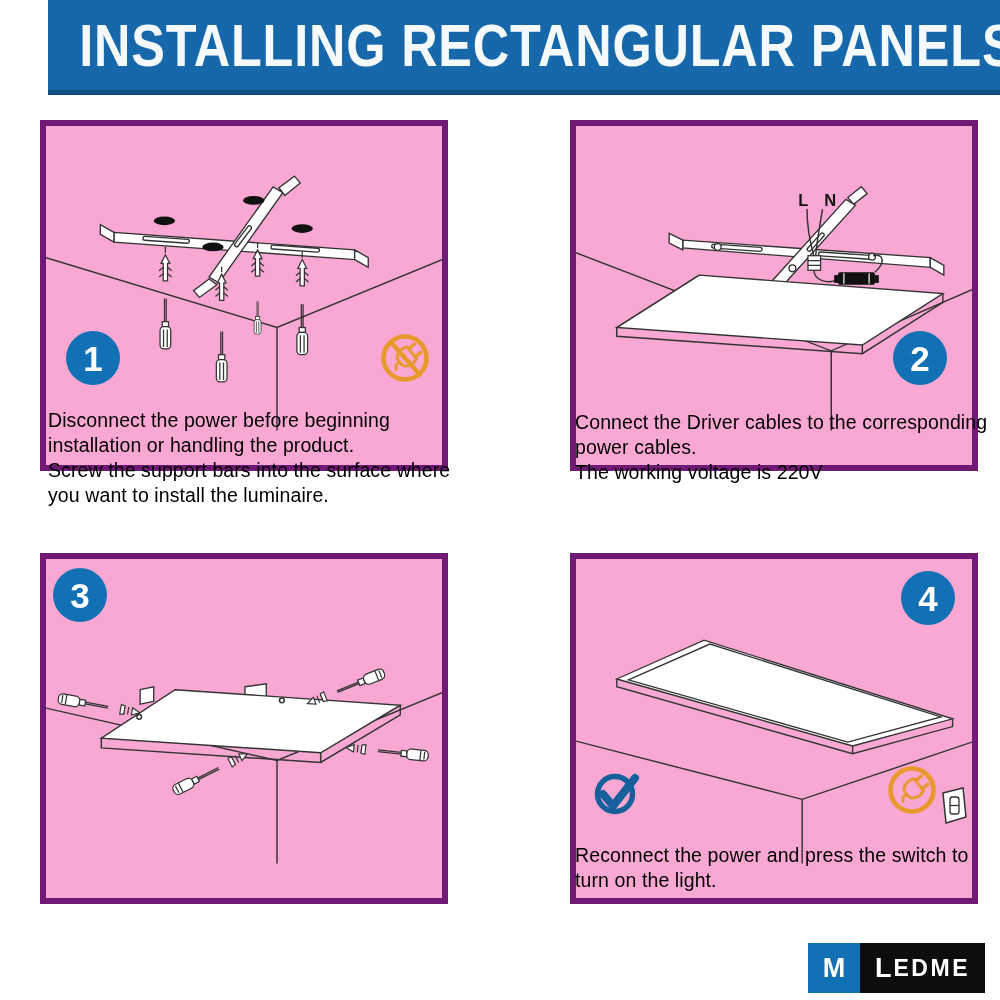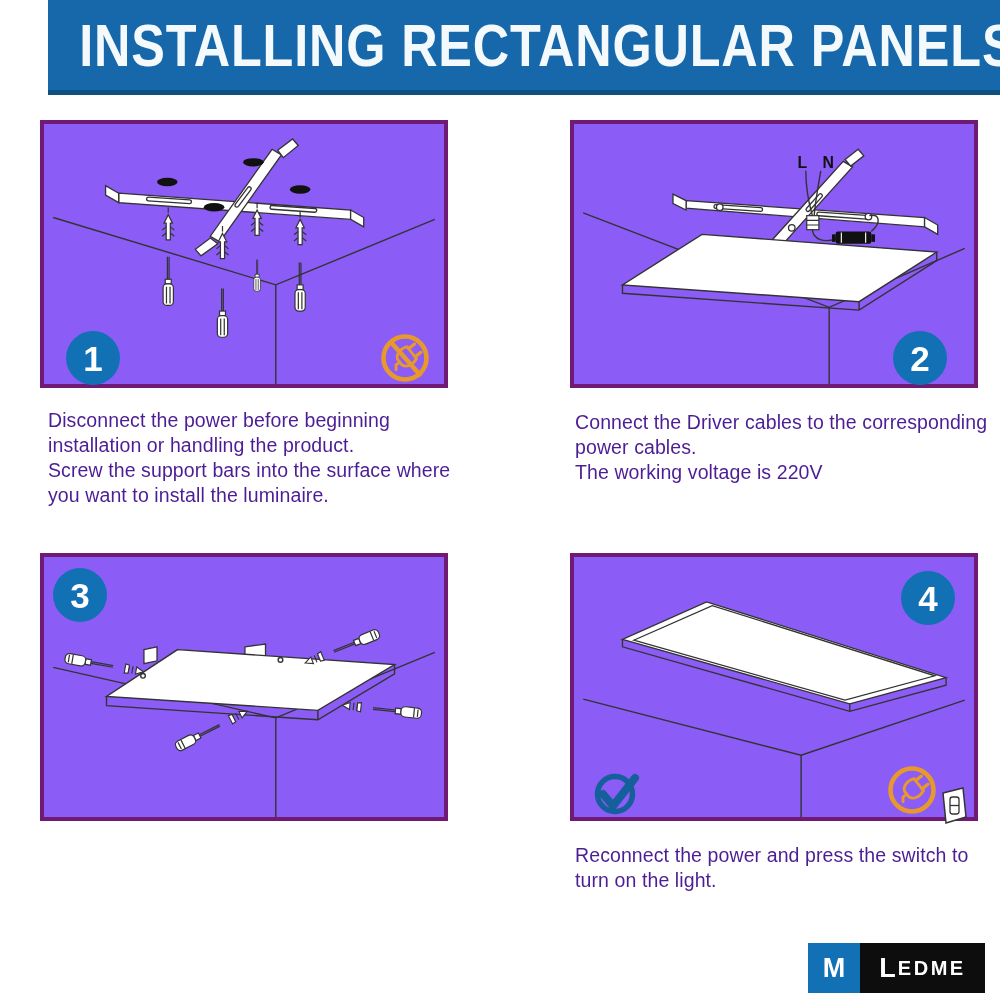--- a/index.html
+++ b/index.html
@@ -12,7 +12,7 @@
   .header .title{color:#F4F9FC;font-weight:bold;font-size:60px;letter-spacing:1px;
           white-space:nowrap;display:inline-block;transform:scaleX(0.84);transform-origin:center;}
   
-  .panel{position:absolute;width:408px;height:268px;border:4px solid #701a75;box-sizing:border-box;background:#8b5cf6;}
+  .panel{position:absolute;width:408px;height:351px;border:6px solid #701a75;box-sizing:border-box;background:#f9a8d4;}
   .panel svg.art{position:absolute;left:0;top:0;width:100%;height:100%;}
   #panel1{left:40px;top:120px;}
   #panel2{left:570px;top:120px;}

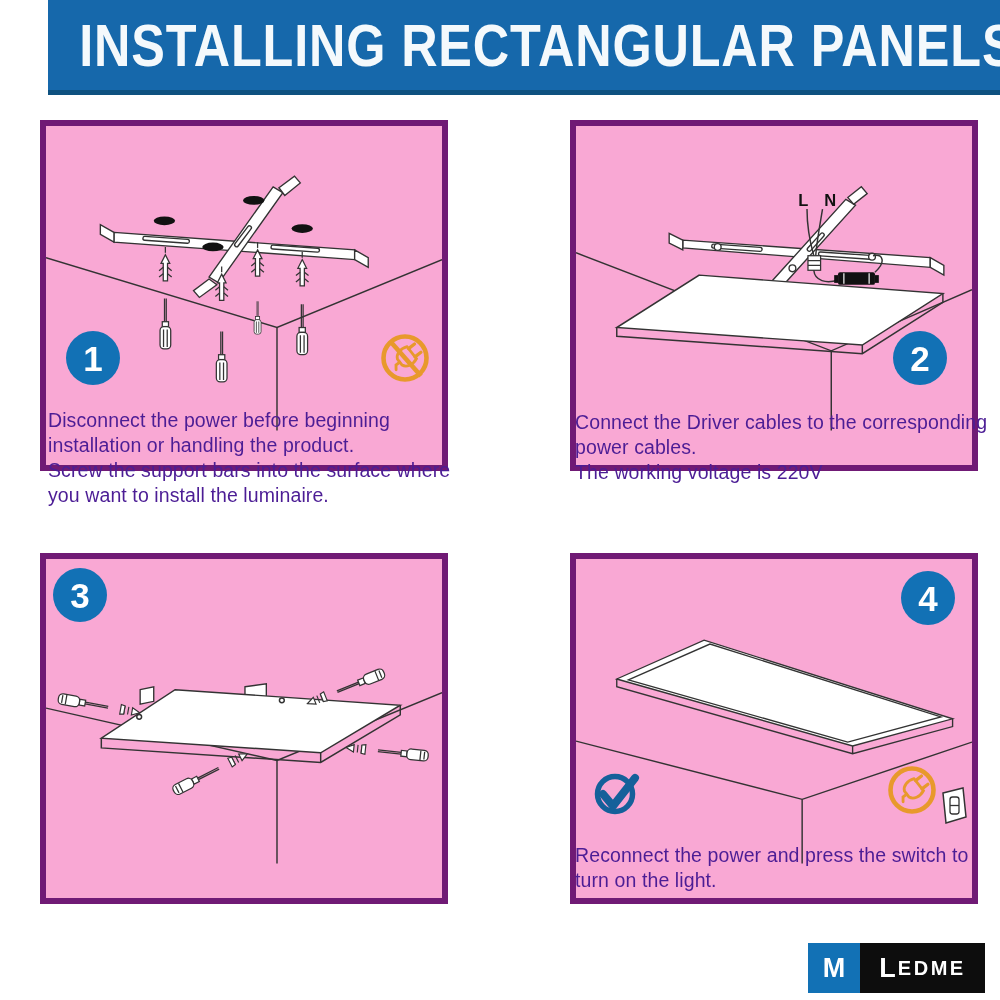--- a/index.html
+++ b/index.html
@@ -33,7 +33,7 @@
   #plug{left:881px;top:759px;}
   #switch{left:940px;top:786px;}
   
-  .step-text{position:absolute;width:450px;white-space:pre-line;color:#4c1d95;
+  .step-text{position:absolute;width:450px;white-space:pre-line;color:#000000;
              font-size:19.5px;line-height:25px;letter-spacing:0.1px;}
   #text1{left:48px;top:408px;}
   #text2{left:575px;top:410px;}

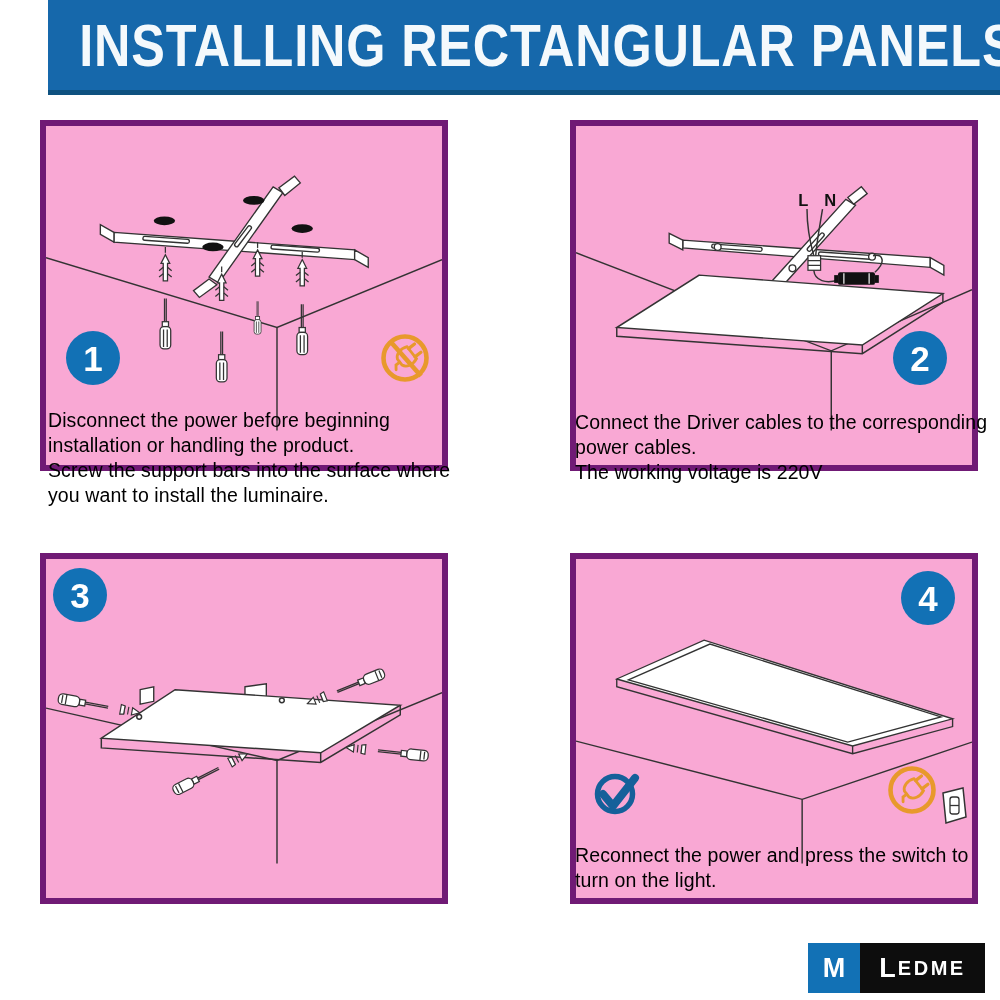--- a/index.html
+++ b/index.html
@@ -46,7 +46,7 @@
   .logo .wordmark{flex:1;background:#0D0D0D;color:#fff;display:flex;align-items:center;
               justify-content:center;font-weight:bold;}
   .logo .name-l{font-size:27px;letter-spacing:2px;}
-  .logo .name-rest{font-size:20px;letter-spacing:2.5px;}
+  .logo .name-rest{font-size:23px;letter-spacing:2.5px;}
   svg text{font-family:"Liberation Sans", sans-serif;}
 </style>
 </head>

